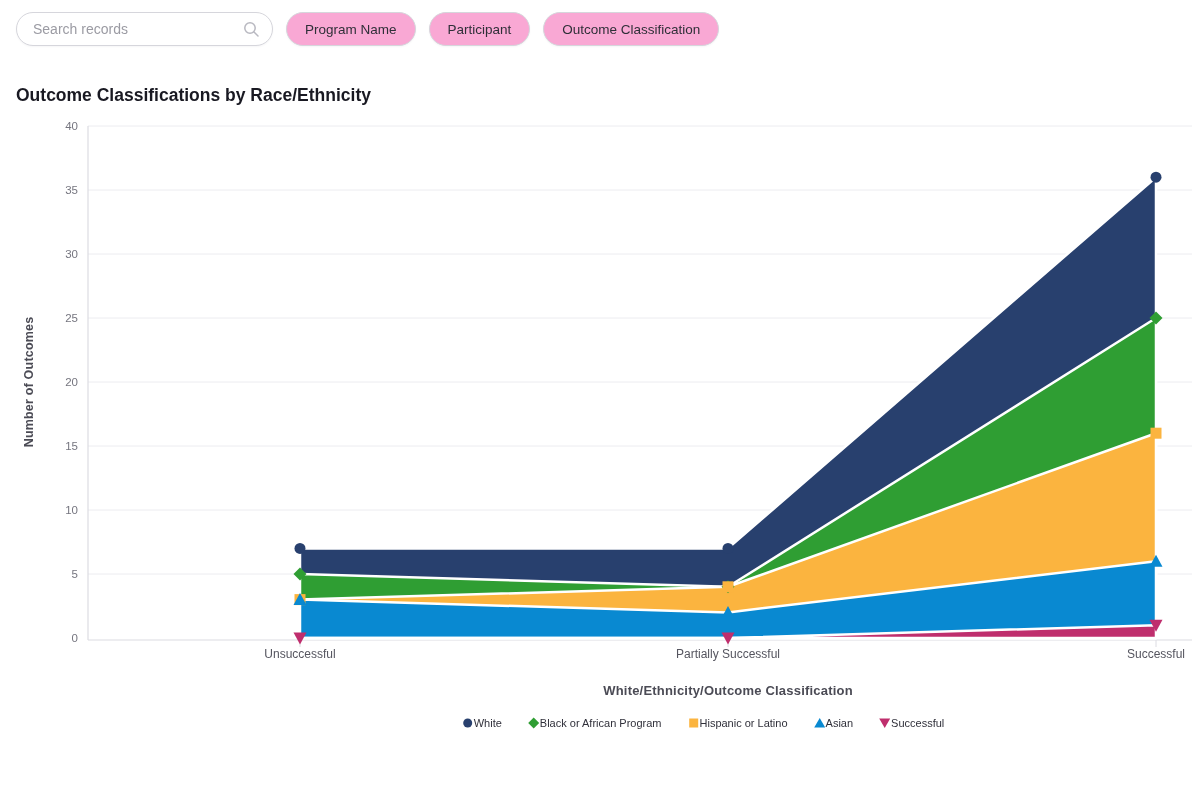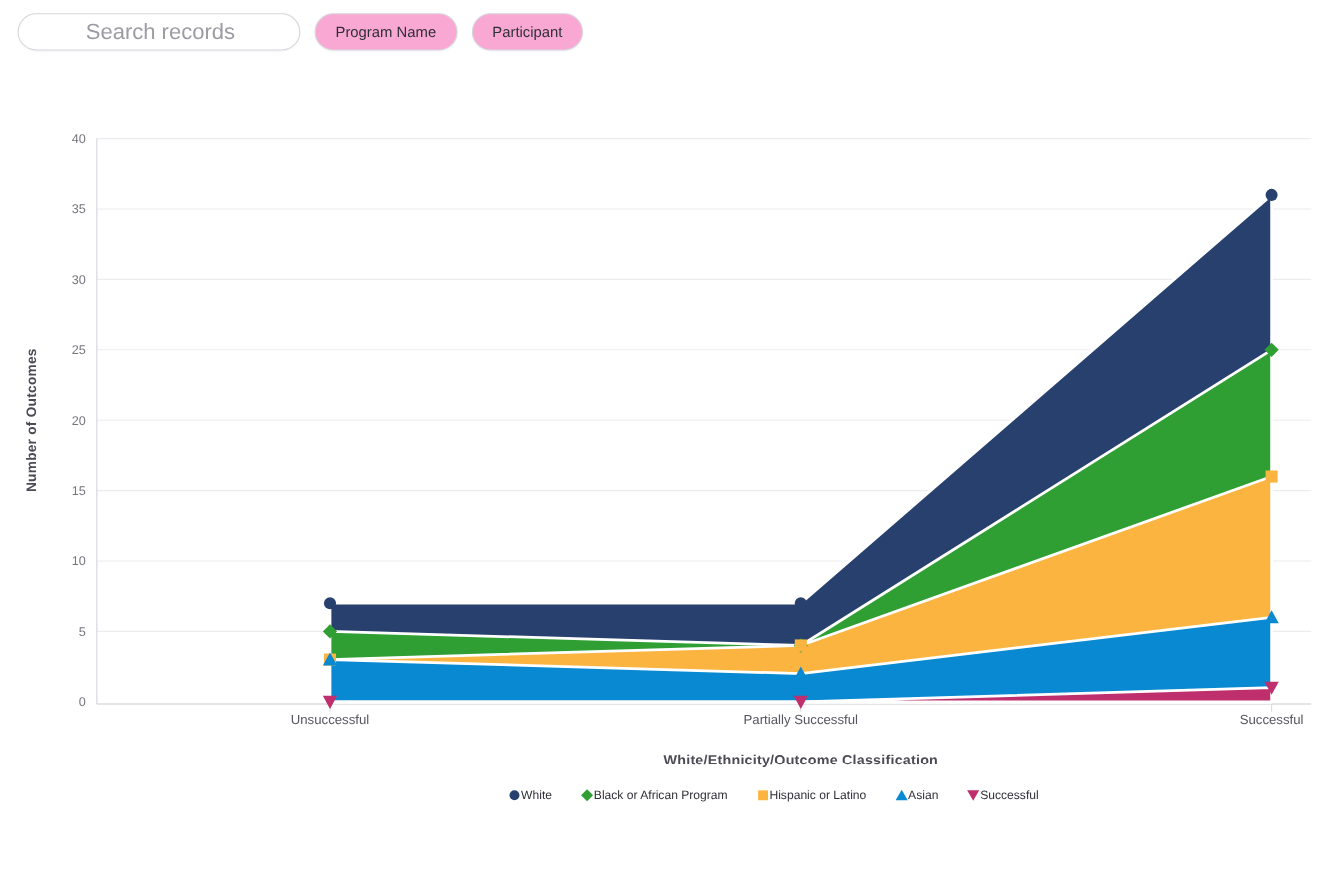--- a/index.html
+++ b/index.html
@@ -15,9 +15,8 @@
     box-shadow:0 1px 2px rgba(20,20,40,0.04);
   }
   .search-wrap input {
-    border:none; outline:none; flex:1; font-size:20px; color:#3a3a44; background:transparent;
+    border:none; outline:none; flex:1; font-size:14px; color:#3a3a44; background:transparent;
     font-family:"Liberation Sans","DejaVu Sans",sans-serif;
-    margin-left:45px;
   }
   .search-wrap input::placeholder { color:#9b9ba3; }
   .pill {

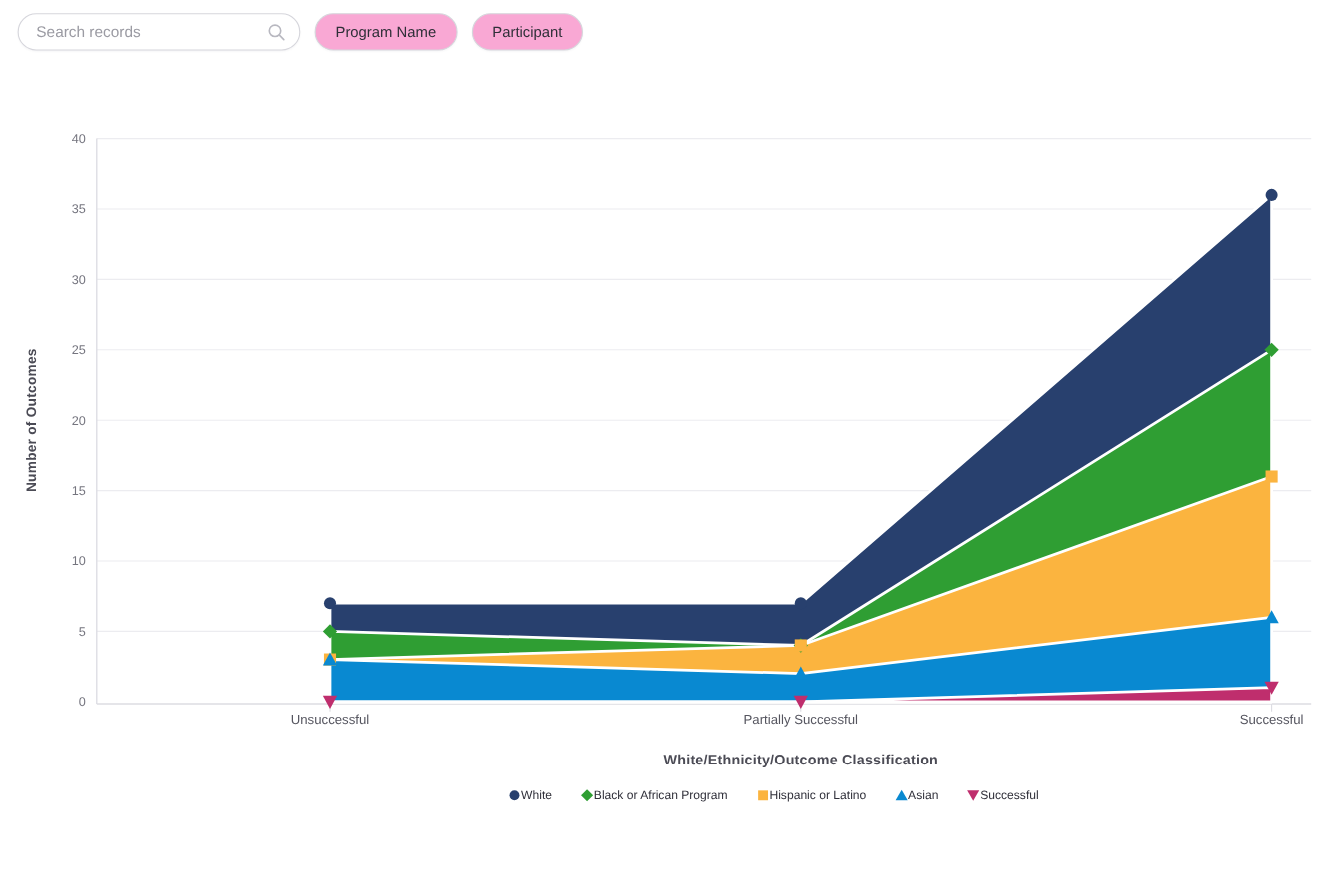--- a/index.html
+++ b/index.html
@@ -109,6 +109,7 @@
     </div>
     <button class="pill">Program Name</button>
     <button class="pill">Participant</button>
+    <button class="pill">Outcome Classification</button>
   </div>
 
 

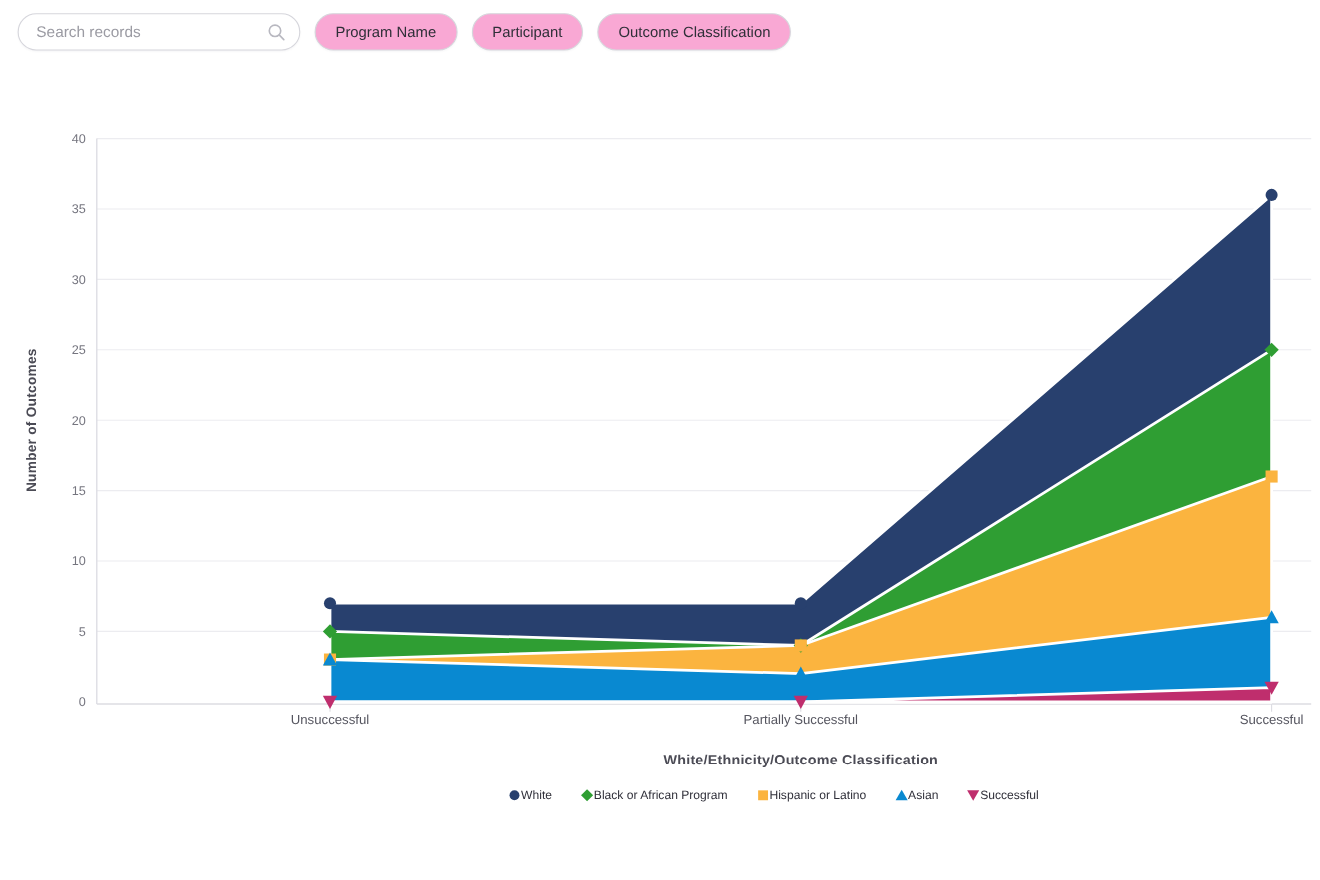--- a/index.html
+++ b/index.html
@@ -112,6 +112,7 @@
     <button class="pill">Outcome Classification</button>
   </div>
 
+  <div class="page-title">Outcome Classifications by Race/Ethnicity</div>
 
   <div class="y-title">Number of Outcomes</div>
   <div class="x-title">White/Ethnicity/Outcome Classification</div>

